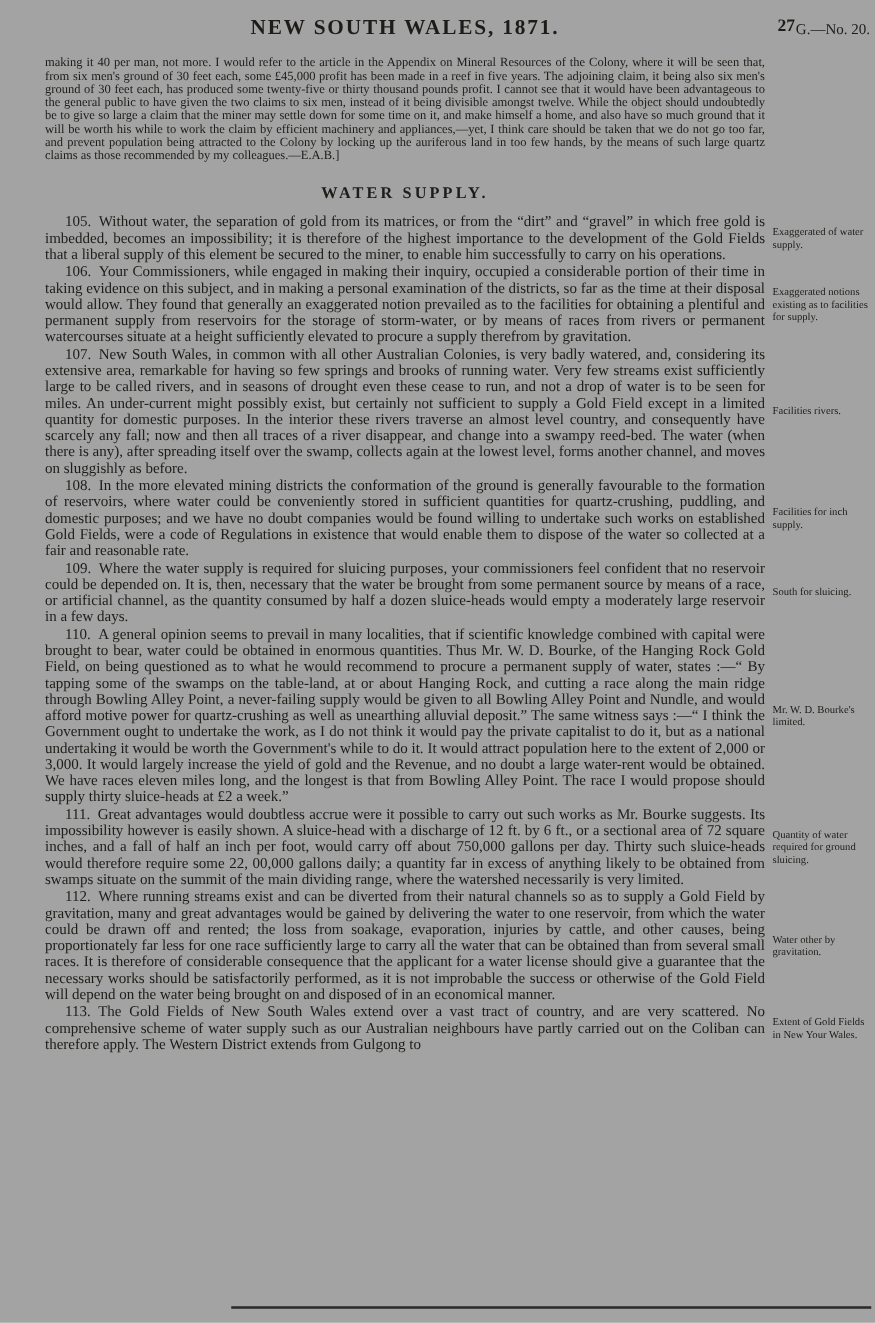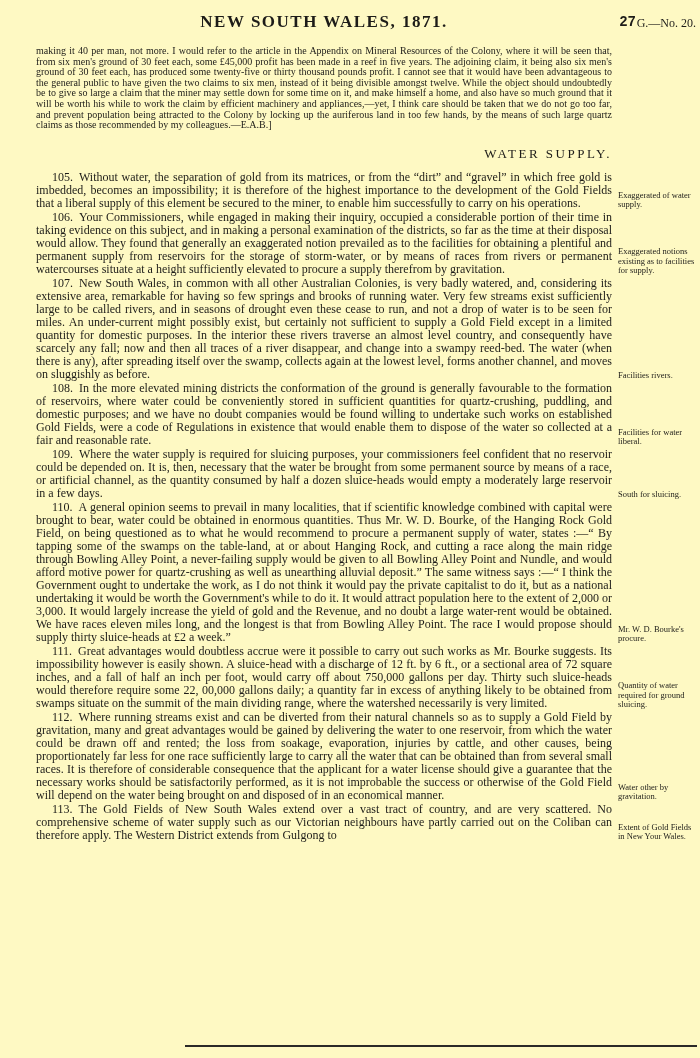--- a/index.html
+++ b/index.html
@@ -15,7 +15,7 @@
     width: 700px; height: 1058px;
     padding: 12px 0 0 36px;
     overflow: hidden;
-    background: #fef9c3;
+    background: #a3a3a3;
   }
   .page-header { position: relative; width: 662px; height: 28px; }
   .header-title {

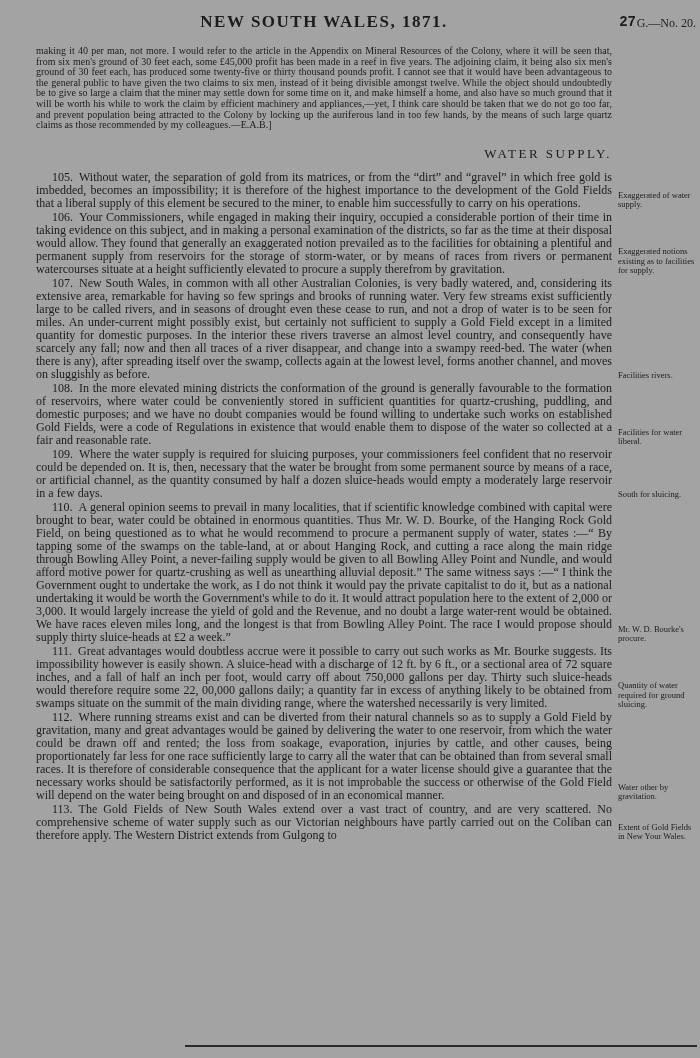--- a/index.html
+++ b/index.html
@@ -26,7 +26,7 @@
   }
   .header-pageno {
     position: absolute; right: 62px; top: 2px;
-    font-size: 14px; font-weight: 700; font-family: Liberation Mono, monospace;
+    font-size: 14px; font-weight: 700;
   }
   .header-docno {
     position: absolute; right: 2px; top: 4px;

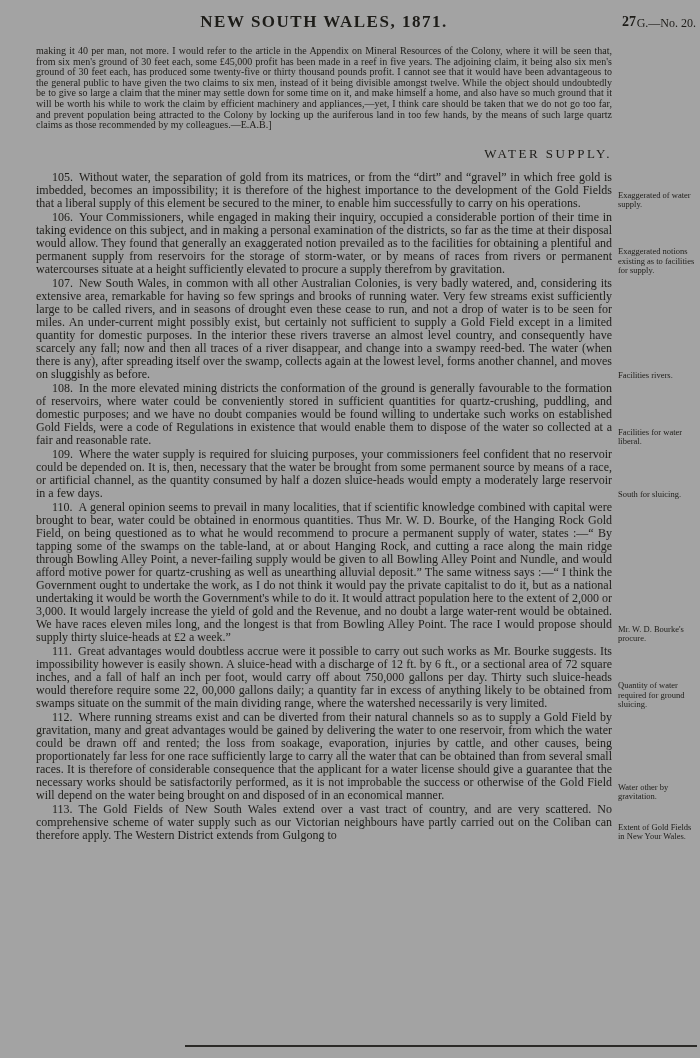--- a/index.html
+++ b/index.html
@@ -41,8 +41,8 @@
   .section-heading {
     width: 576px;
     margin: 14px 0 9px 0;
-    text-align: right;
-    font-size: 13px; font-weight: 400; letter-spacing: 2.5px;
+    text-align: center;
+    font-size: 13px; font-weight: 700; letter-spacing: 2.5px;
   }
   .row { display: flex; align-items: flex-end; margin: 0 0 1px 0; }
   .para {

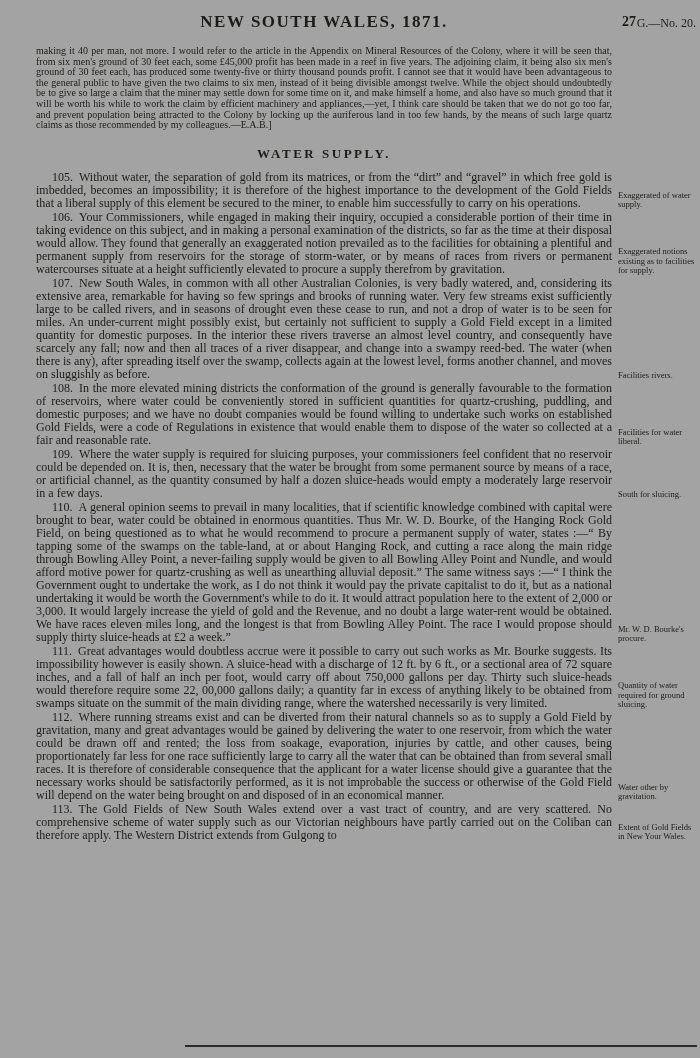--- a/index.html
+++ b/index.html
@@ -44,7 +44,7 @@
     text-align: center;
     font-size: 13px; font-weight: 700; letter-spacing: 2.5px;
   }
-  .row { display: flex; align-items: flex-end; margin: 0 0 1px 0; }
+  .row { display: flex; align-items: center; margin: 0 0 1px 0; }
   .para {
     width: 576px; margin: 0;
     text-align: justify;

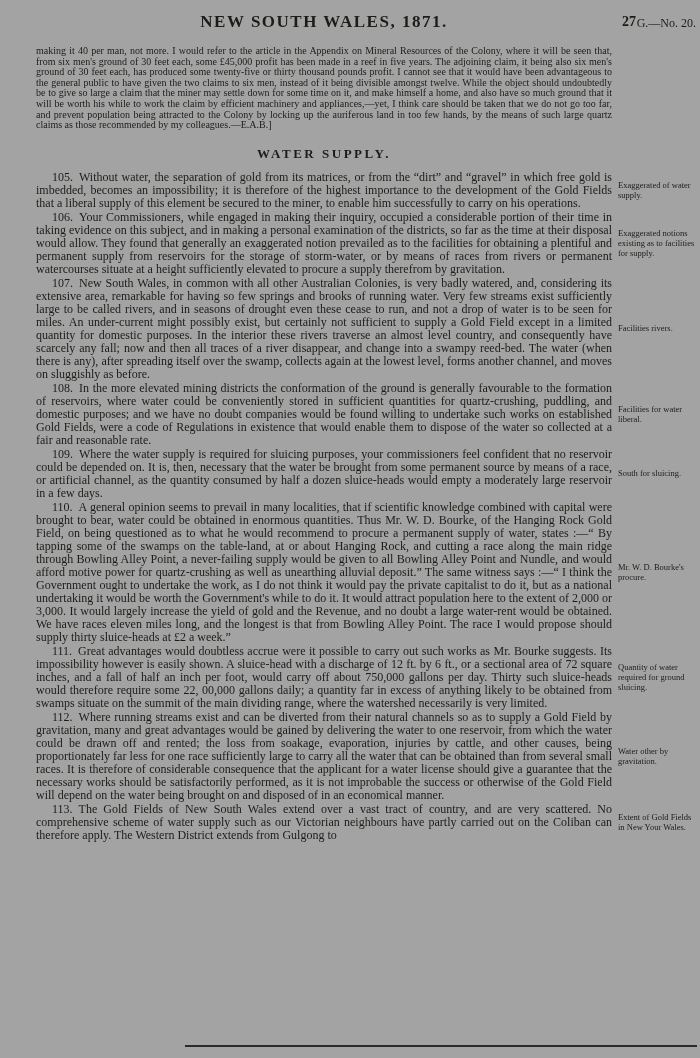--- a/index.html
+++ b/index.html
@@ -95,7 +95,7 @@
 
   <div class="row">
     <p class="para"><span class="pnum">108.</span><span class="ptxt">In the more elevated mining districts the conformation of the ground is generally favourable to the formation of reservoirs, where water could be conveniently stored in sufficient quantities for quartz-crushing, puddling, and domestic purposes; and we have no doubt companies would be found willing to undertake such works on established Gold Fields, were a code of Regulations in existence that would enable them to dispose of the water so collected at a fair and reasonable rate.</span></p>
-    <div class="note">Facilities for water liberal.</div>
+    <div class="note">Facilities for inch supply.</div>
   </div>
 
   <div class="row">

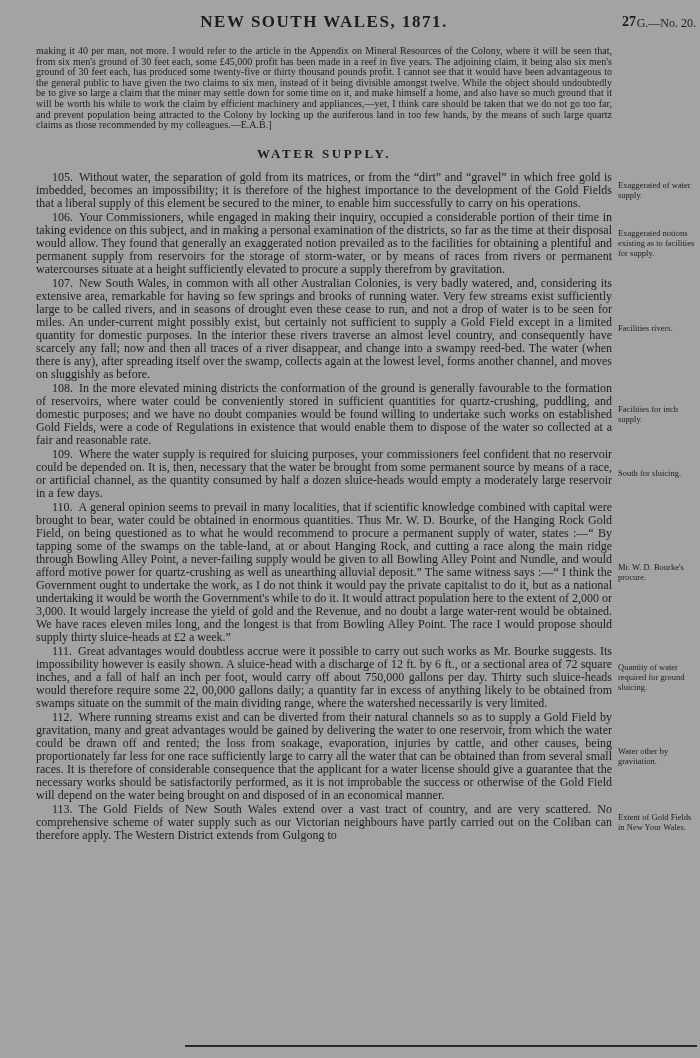--- a/index.html
+++ b/index.html
@@ -105,7 +105,7 @@
 
   <div class="row">
     <p class="para"><span class="pnum">110.</span><span class="ptxt">A general opinion seems to prevail in many localities, that if scientific knowledge combined with capital were brought to bear, water could be obtained in enormous quantities.  Thus Mr. W. D. Bourke, of the Hanging Rock Gold Field, on being questioned as to what he would recommend to procure a permanent supply of water, states :—“ By tapping some of the swamps on the table-land, at or about Hanging Rock, and cutting a race along the main ridge through Bowling Alley Point, a never-failing supply would be given to all Bowling Alley Point and Nundle, and would afford motive power for quartz-crushing as well as unearthing alluvial deposit.”  The same witness says :—“ I think the Government ought to undertake the work, as I do not think it would pay the private capitalist to do it, but as a national undertaking it would be worth the Government's while to do it.  It would attract population here to the extent of 2,000 or 3,000.  It would largely increase the yield of gold and the Revenue, and no doubt a large water-rent would be obtained.  We have races eleven miles long, and the longest is that from Bowling Alley Point.  The race I would propose should supply thirty sluice-heads at £2 a week.”</span></p>
-    <div class="note">Mr. W. D. Bourke's procure.</div>
+    <div class="note">Mr. W. D. Bourke's limited.</div>
   </div>
 
   <div class="row">

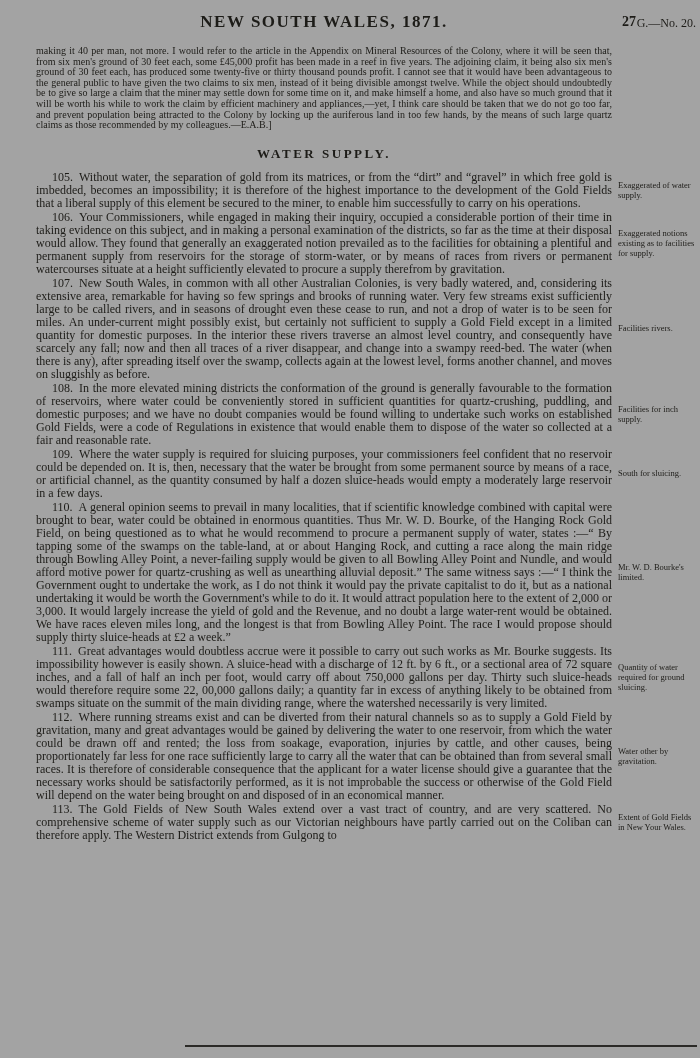--- a/index.html
+++ b/index.html
@@ -119,7 +119,7 @@
   </div>
 
   <div class="row">
-    <p class="para"><span class="pnum">113.</span><span class="ptxt">The Gold Fields of New South Wales extend over a vast tract of country, and are very scattered.  No comprehensive scheme of water supply such as our Victorian neighbours have partly carried out on the Coliban can therefore apply.  The Western District extends from Gulgong to</span></p>
+    <p class="para"><span class="pnum">113.</span><span class="ptxt">The Gold Fields of New South Wales extend over a vast tract of country, and are very scattered.  No comprehensive scheme of water supply such as our Australian neighbours have partly carried out on the Coliban can therefore apply.  The Western District extends from Gulgong to</span></p>
     <div class="note">Extent of Gold Fields in New Your Wales.</div>
   </div>
 

